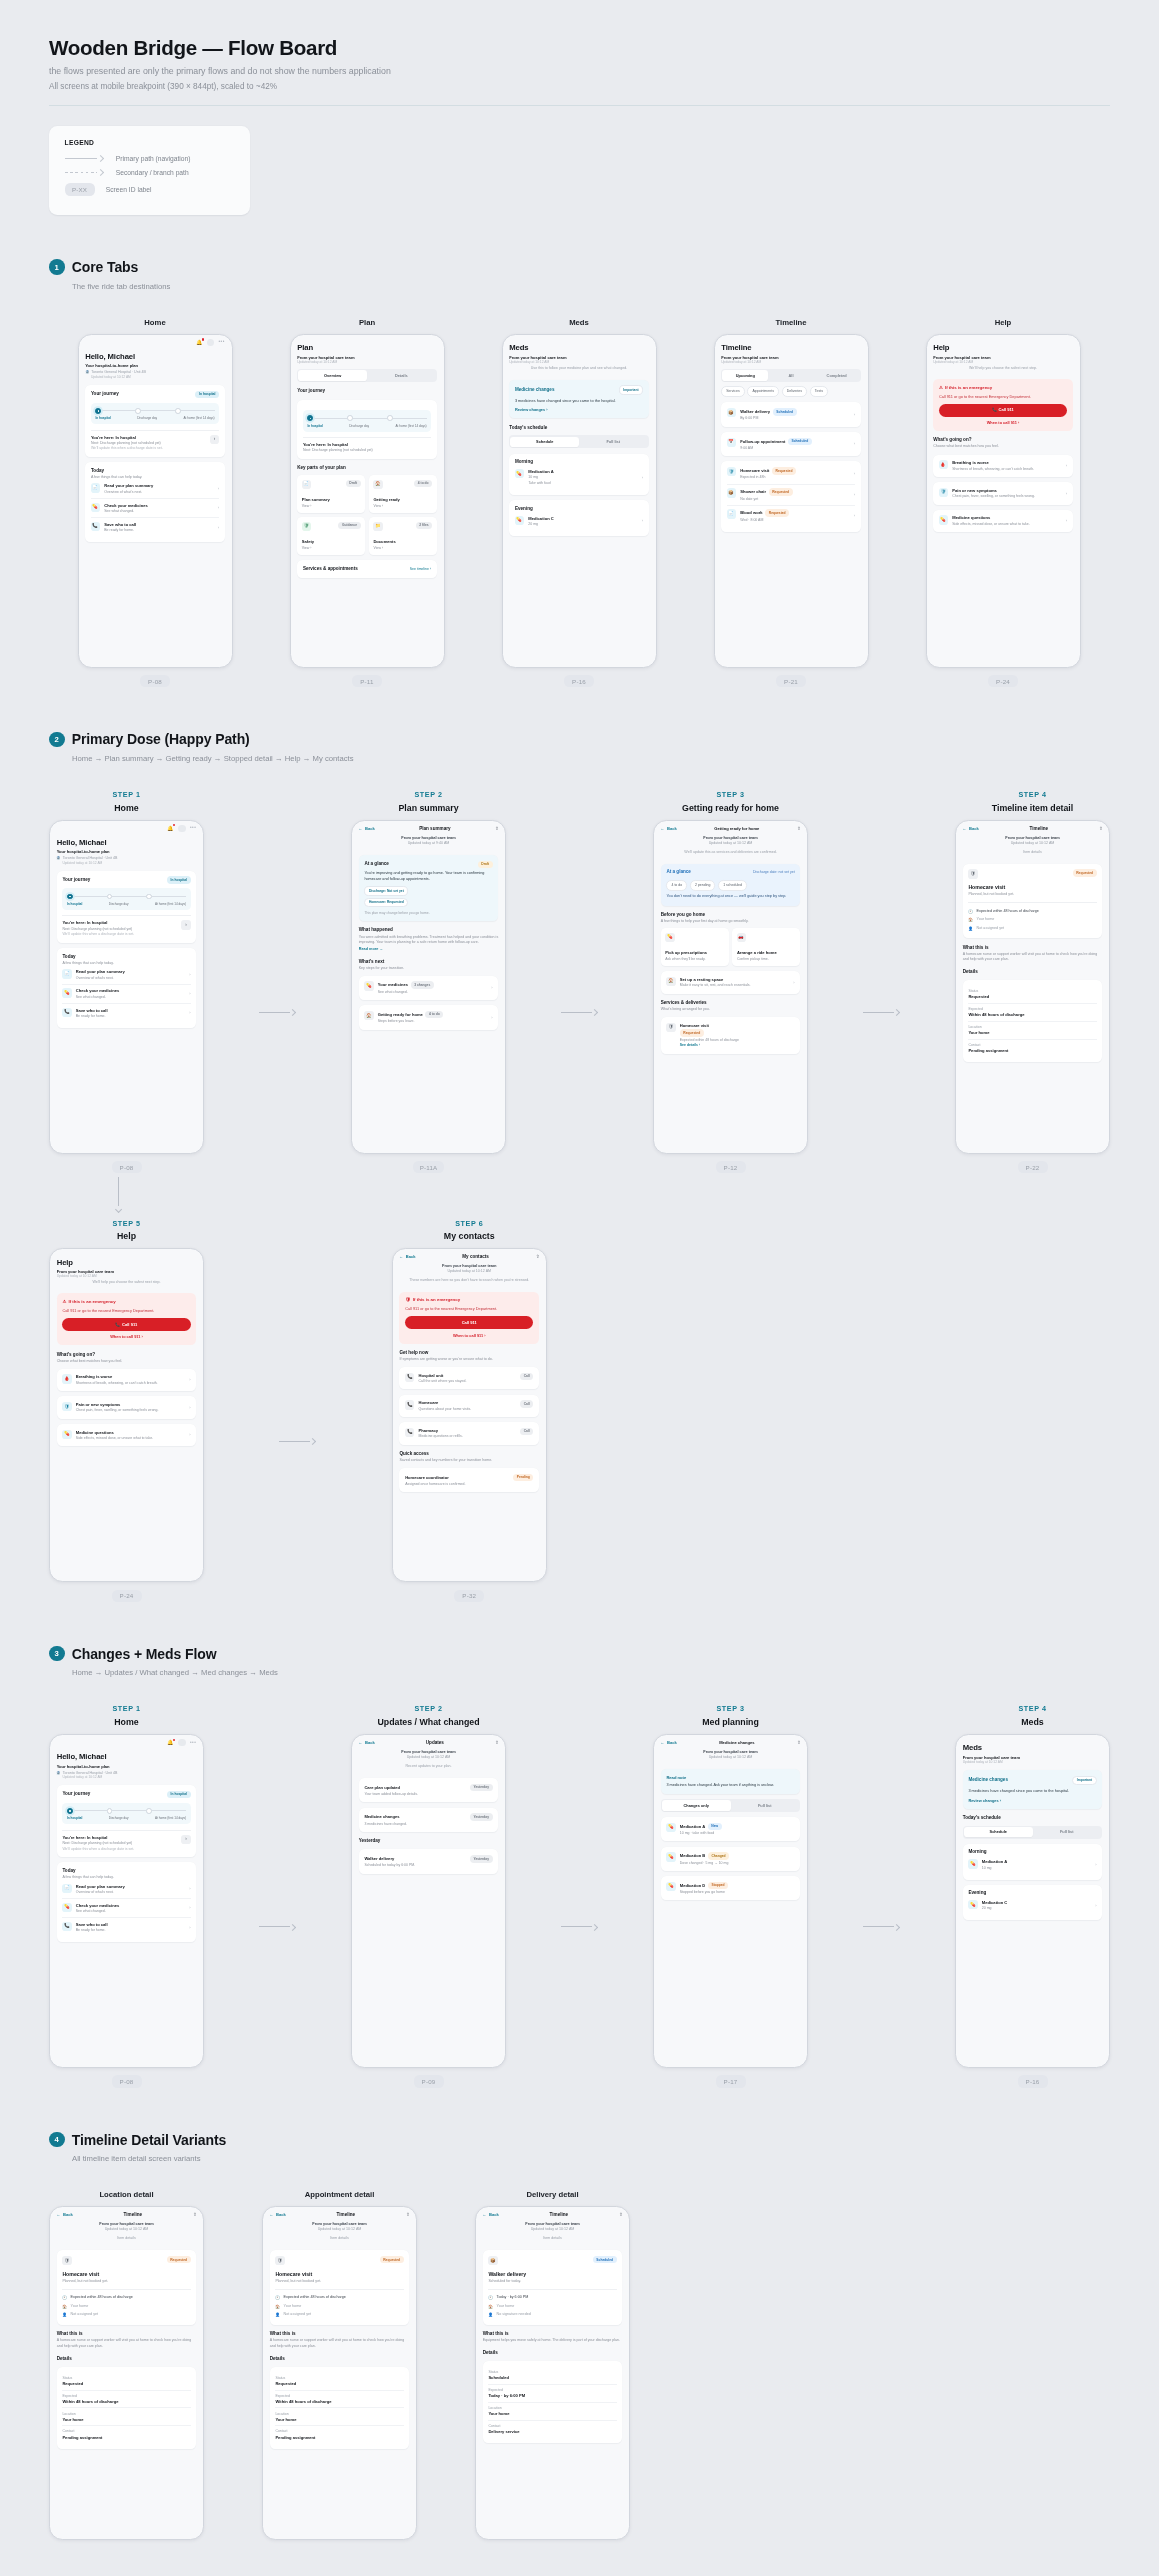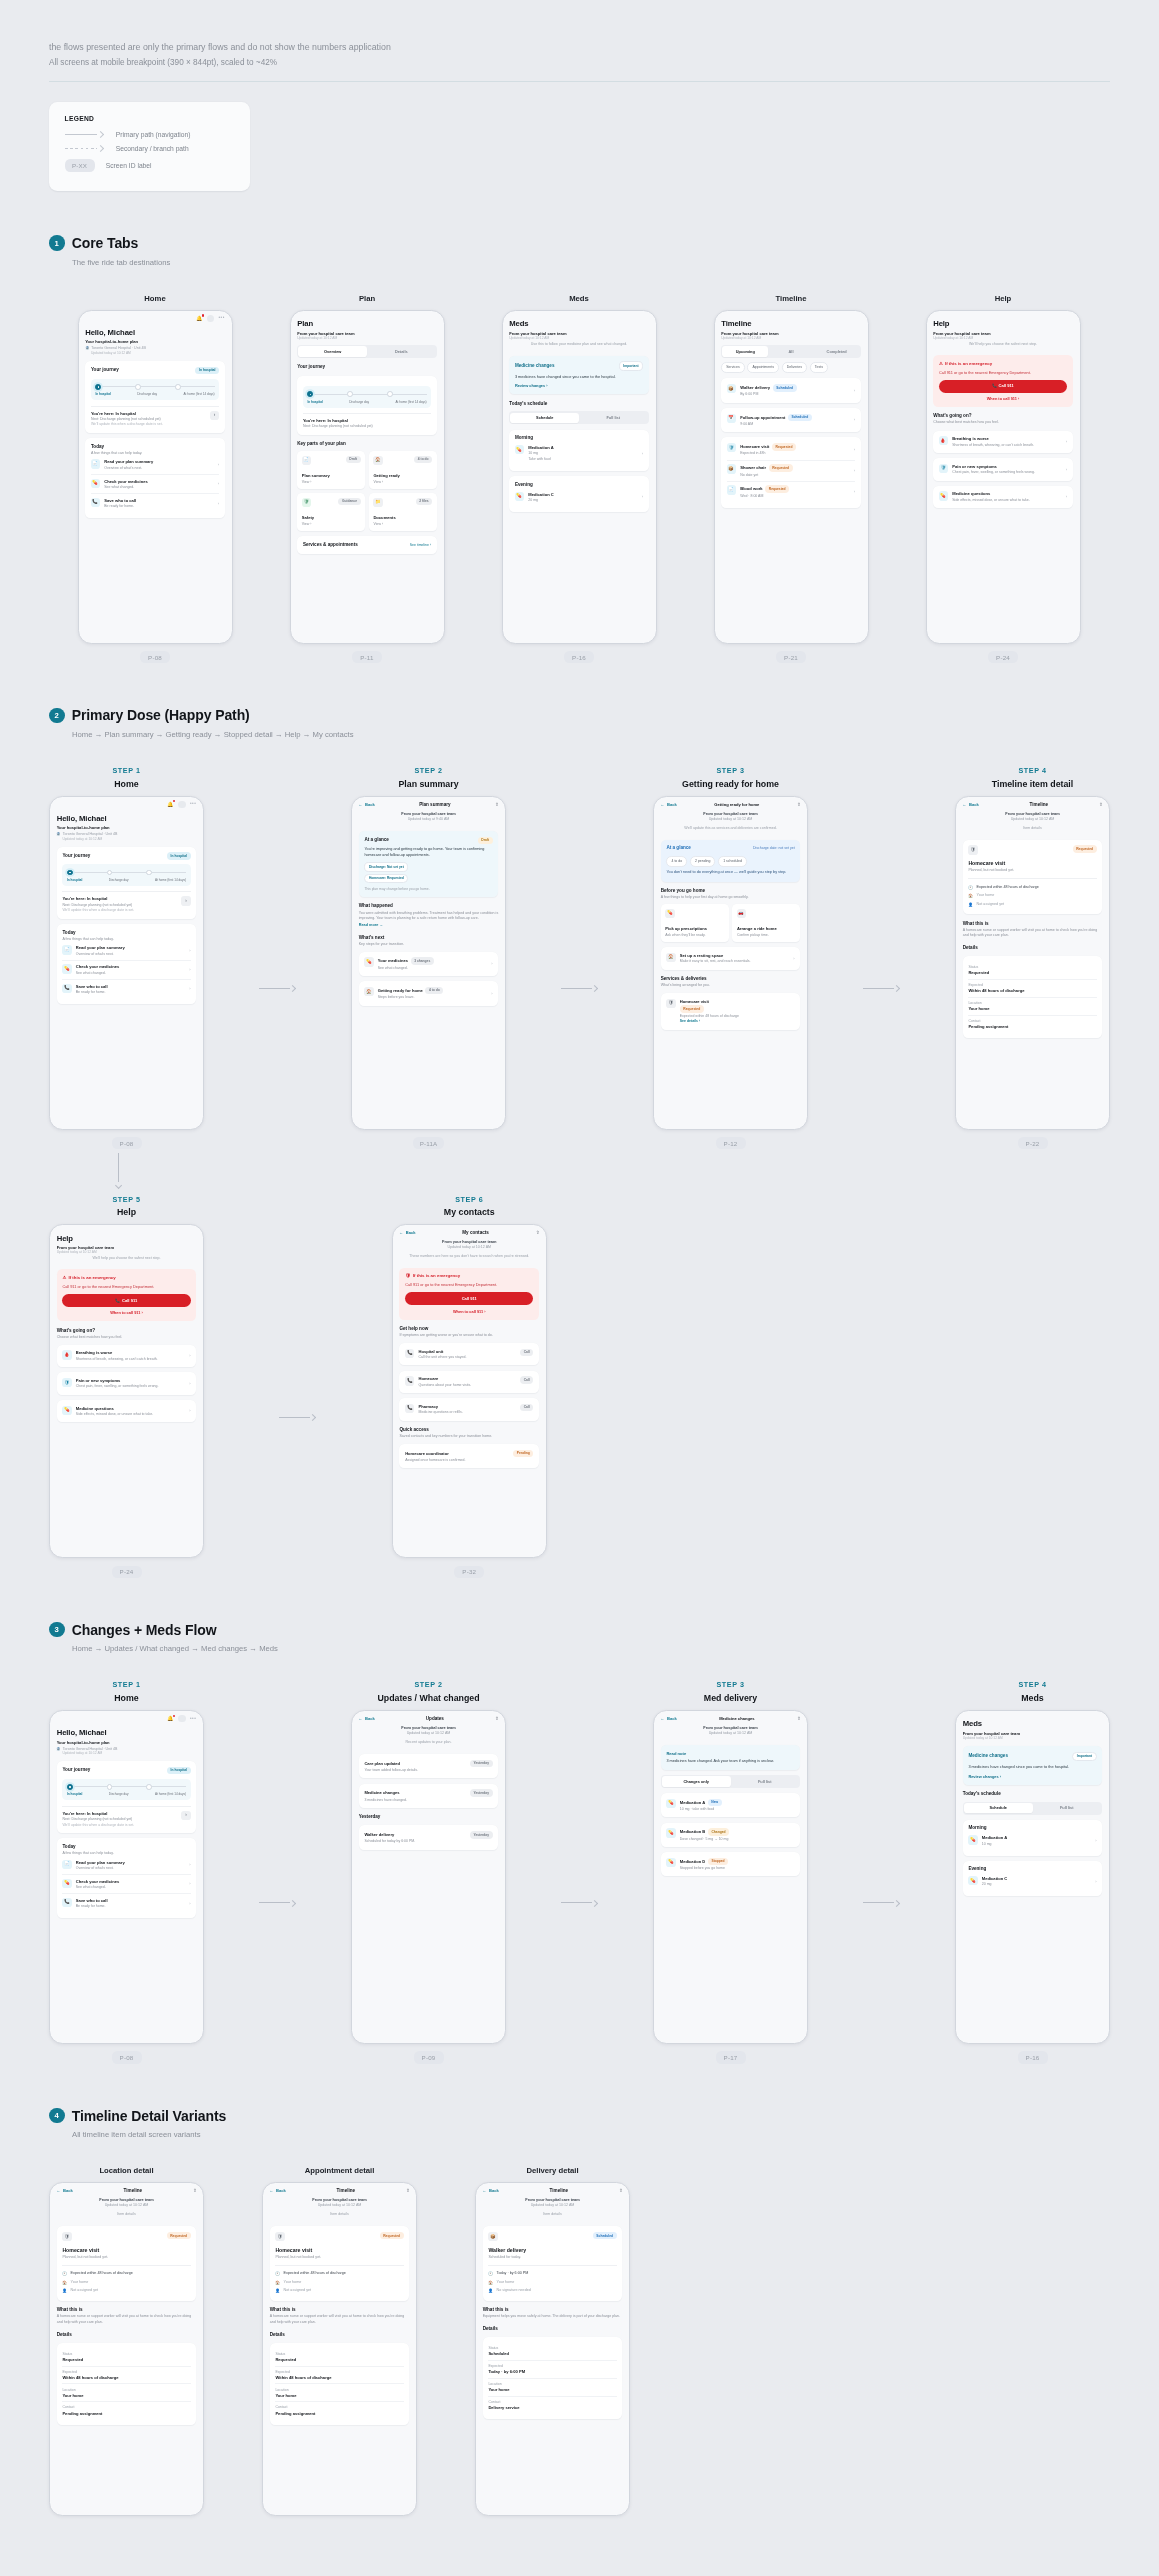--- a/index.html
+++ b/index.html
@@ -161,6 +161,7 @@
 <div class="board">
 
   <div>
+    <div class="board-title">Wooden Bridge — Flow Board</div>
     <div class="board-sub">the flows presented are only the primary flows and do not show the numbers application</div>
     <div class="flow-sub">All screens at mobile breakpoint (390 × 844pt), scaled to ~42%</div>
     <div class="rule"></div>

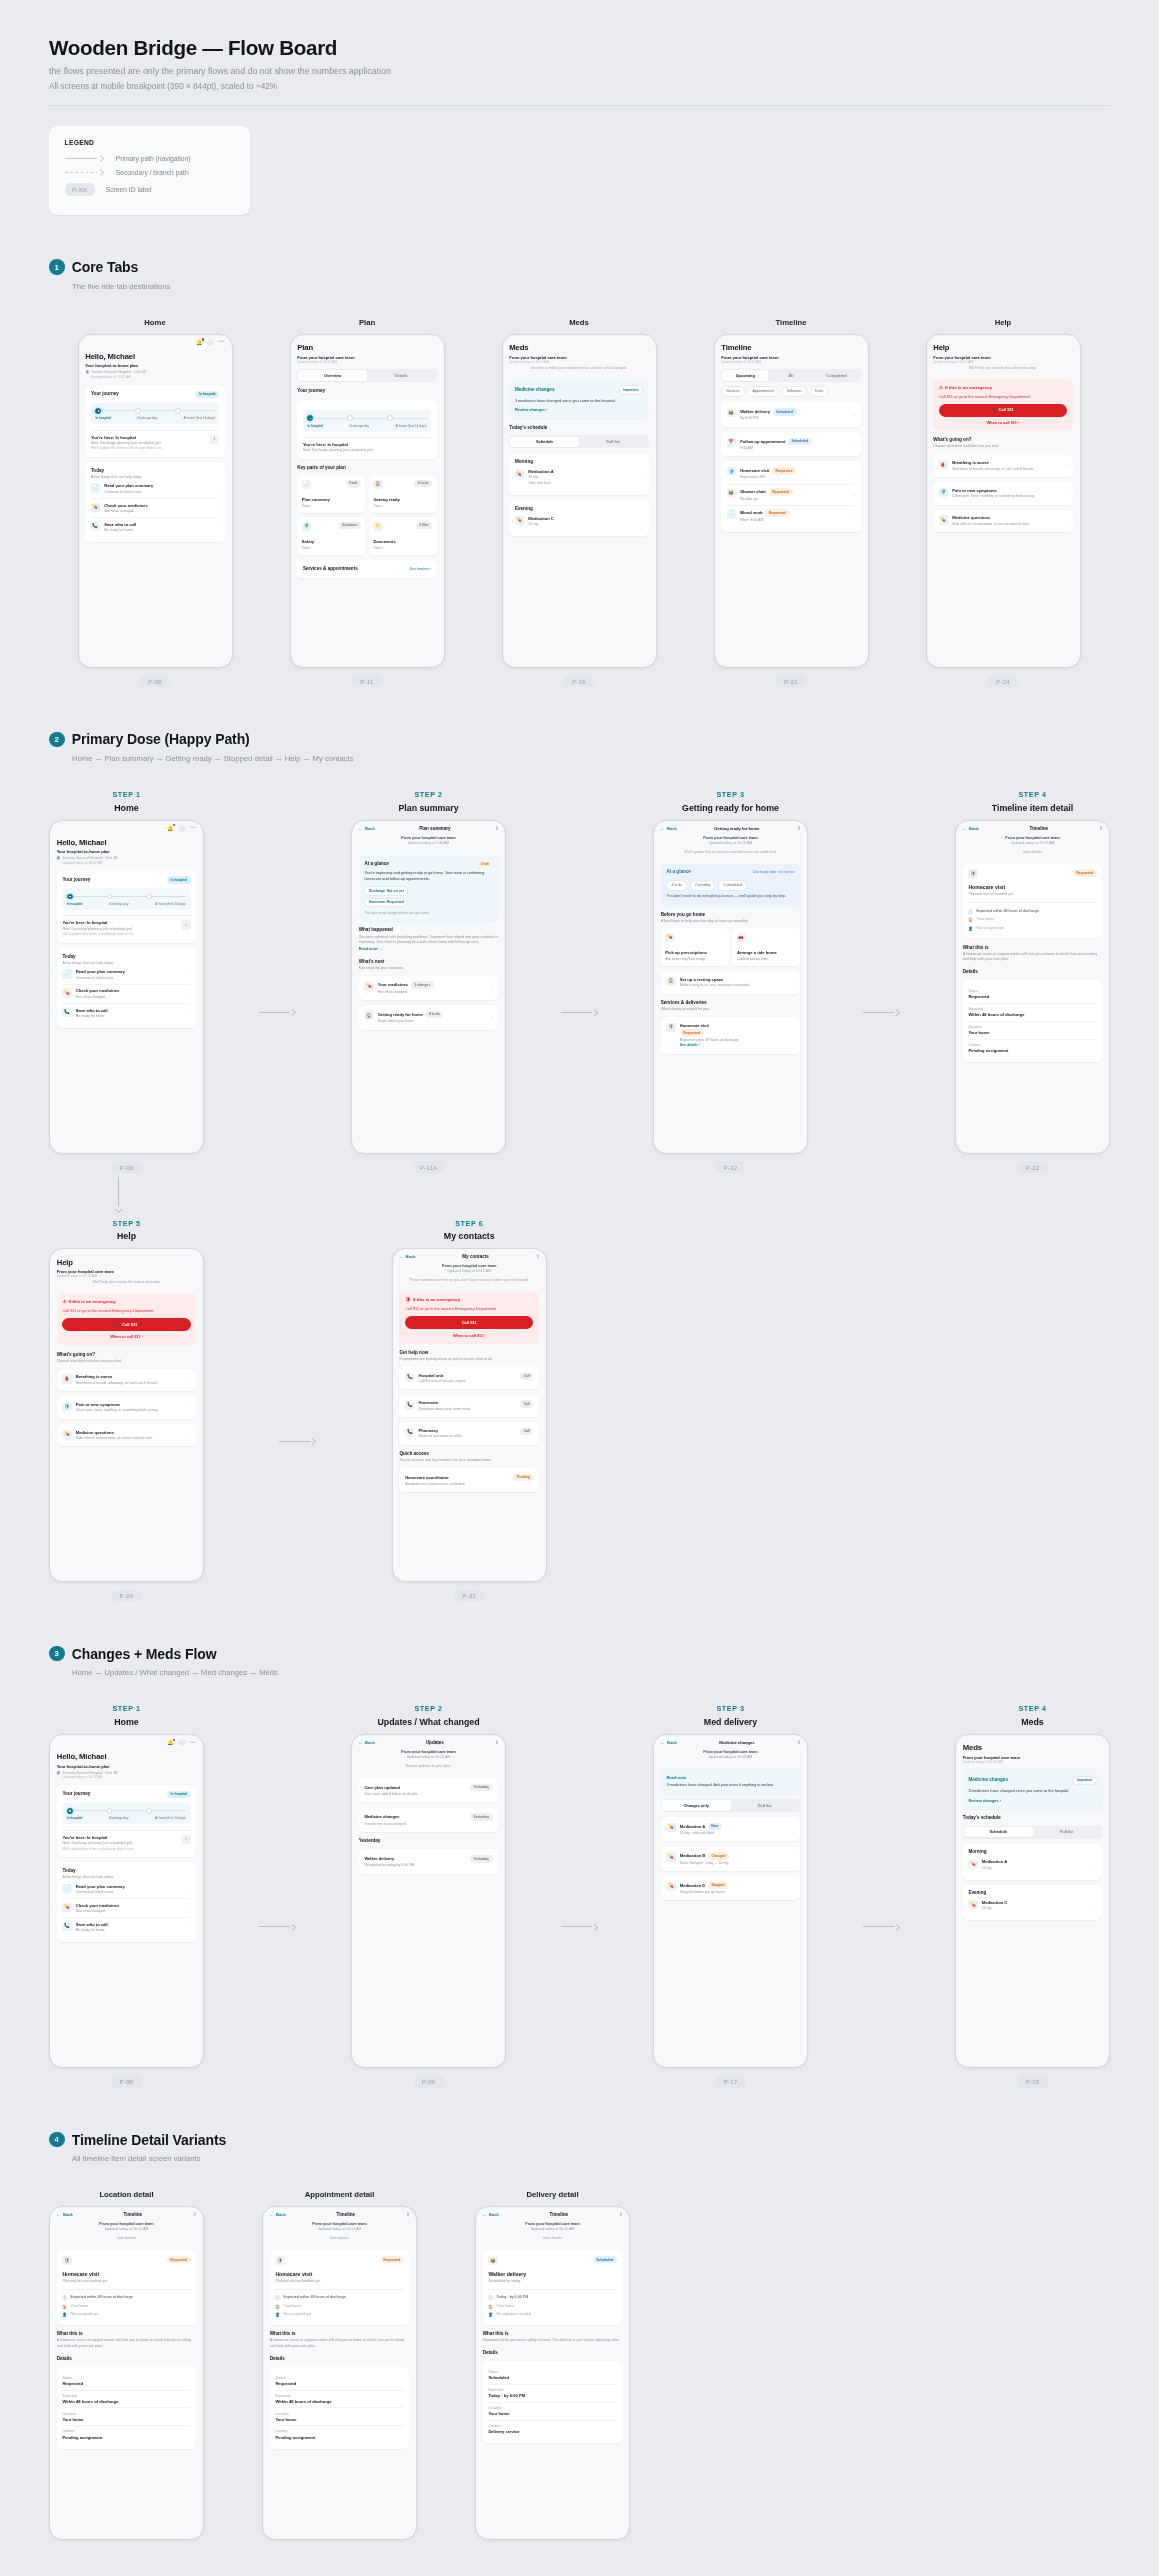--- a/index.html
+++ b/index.html
@@ -1099,7 +1099,7 @@
 
       <div class="cell">
         <div class="step-kicker">STEP 3</div>
-        <div class="step-name">Med delivery</div>
+        <div class="step-name">Med planning</div>
         <div class="phone">
           <div class="navbar">
             <span class="nav-back">←&nbsp;<span>Back</span></span>

